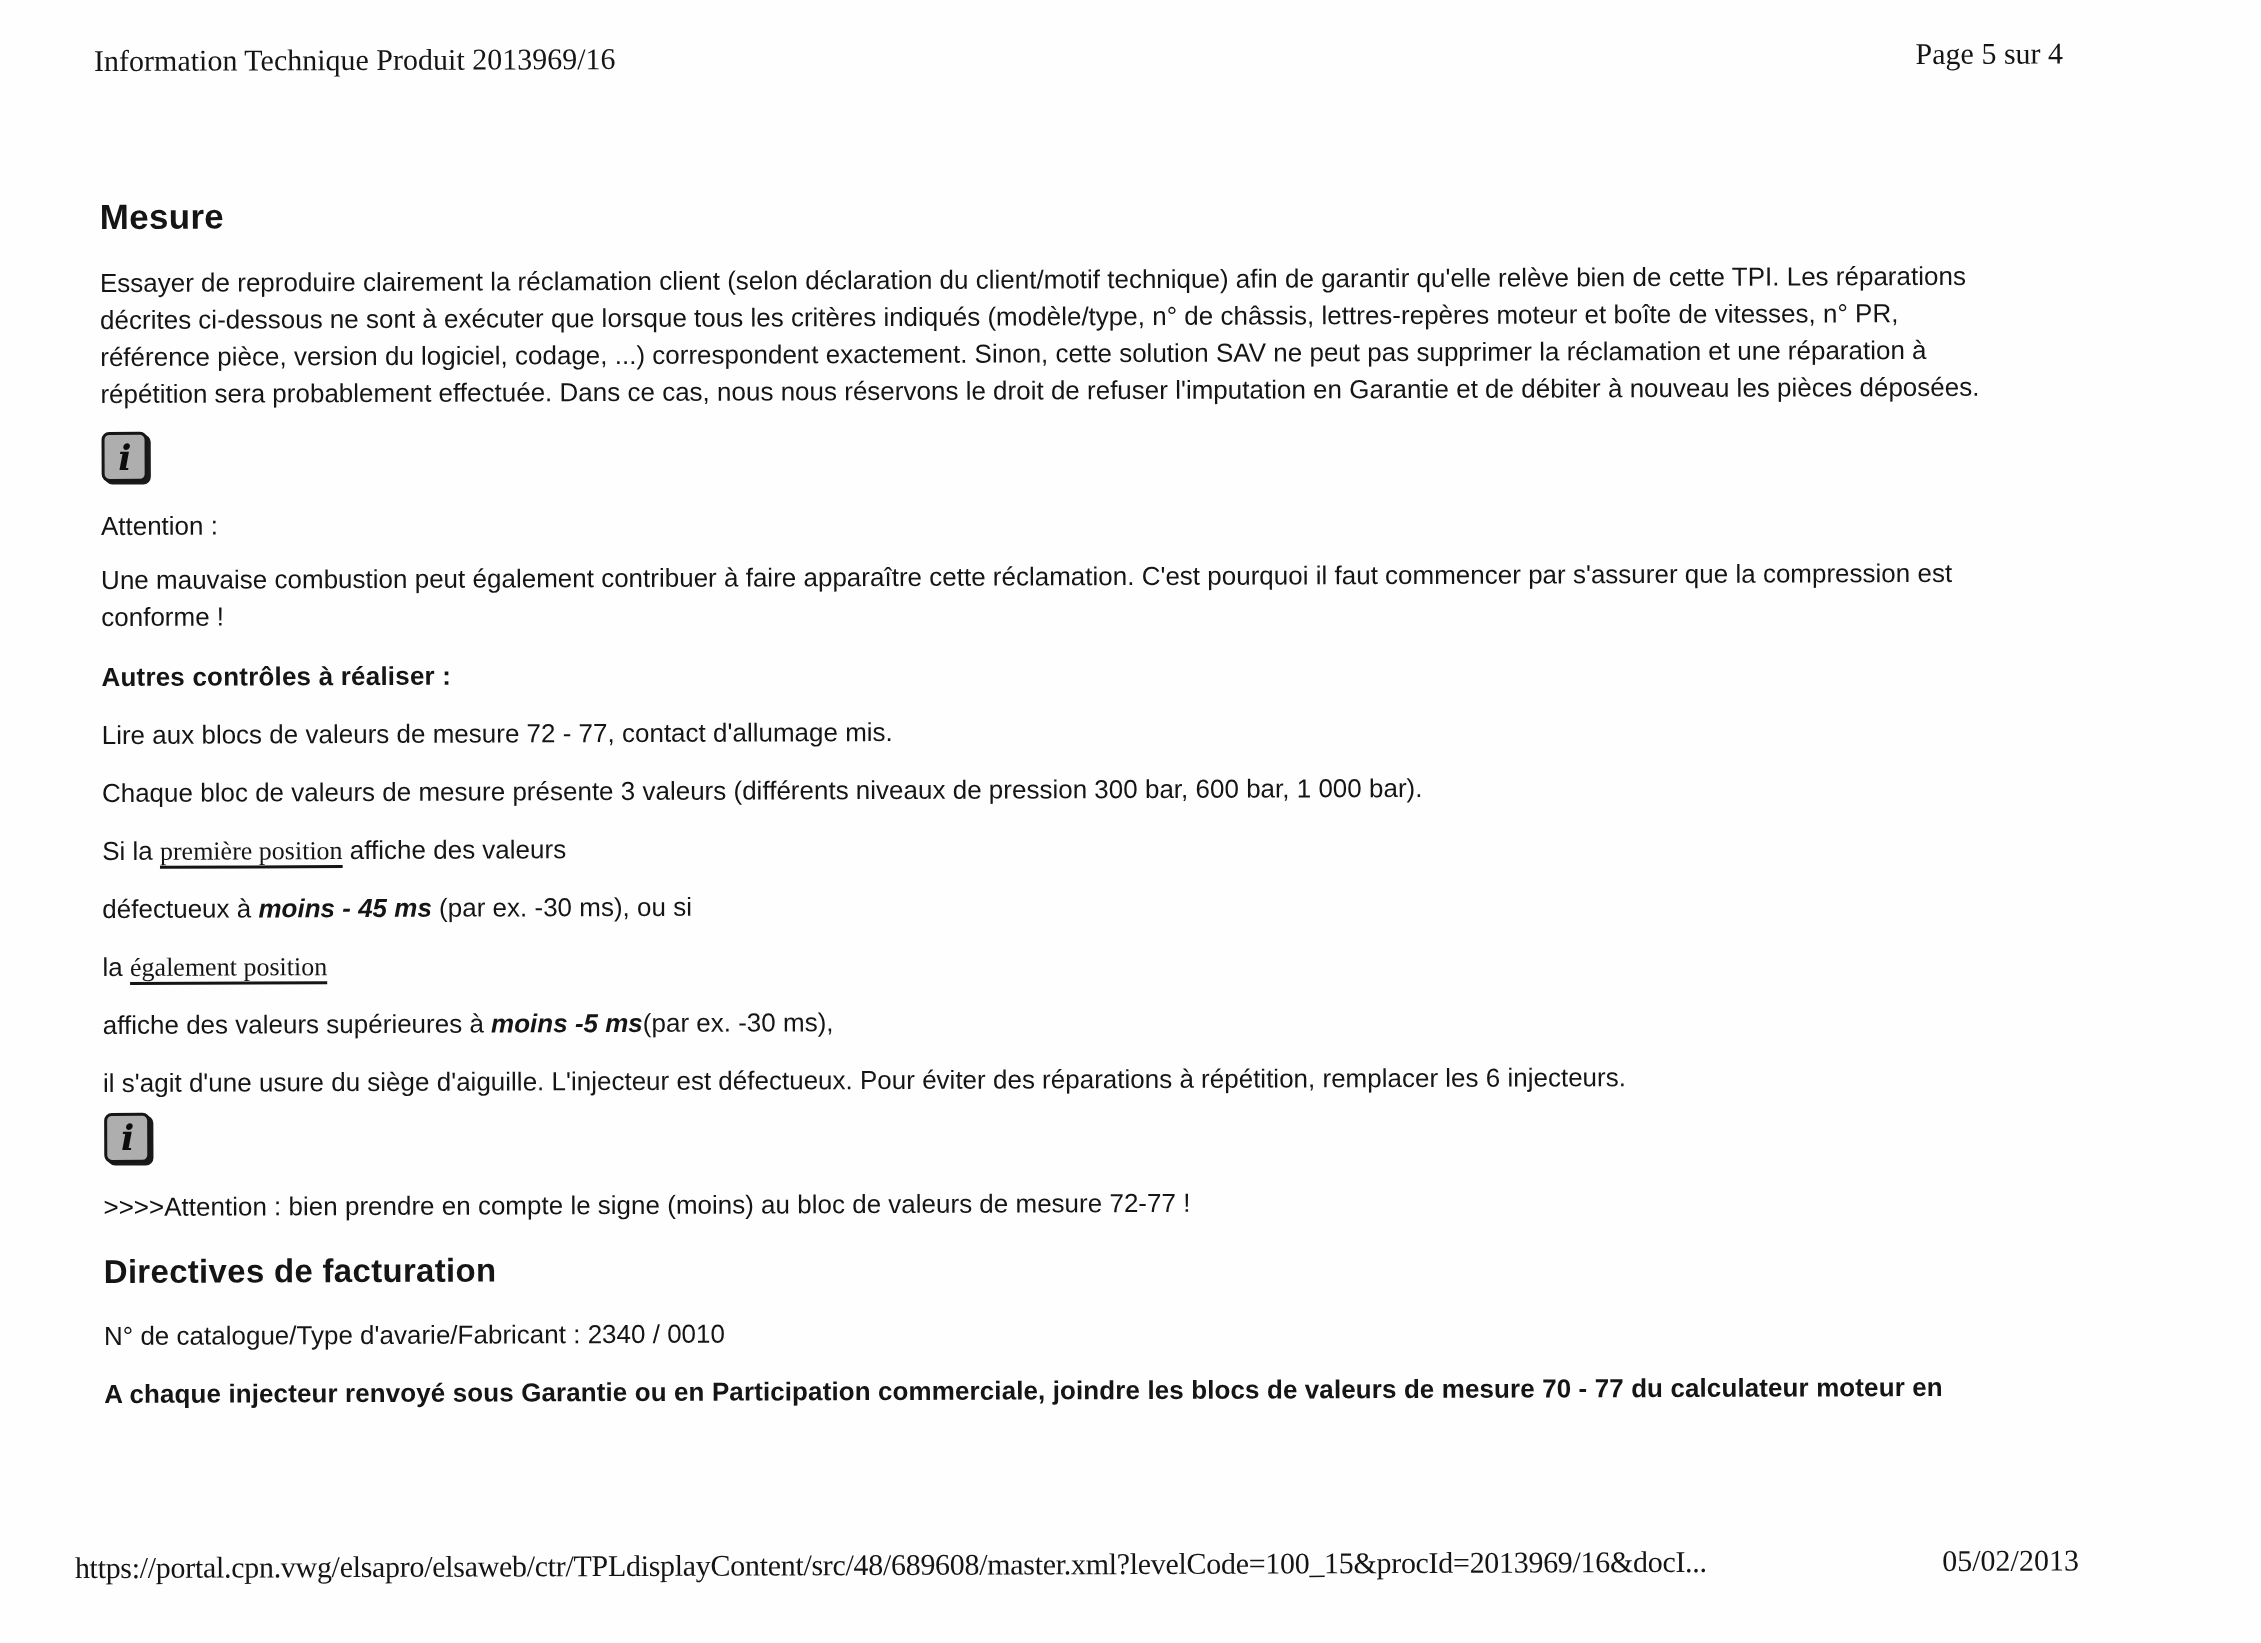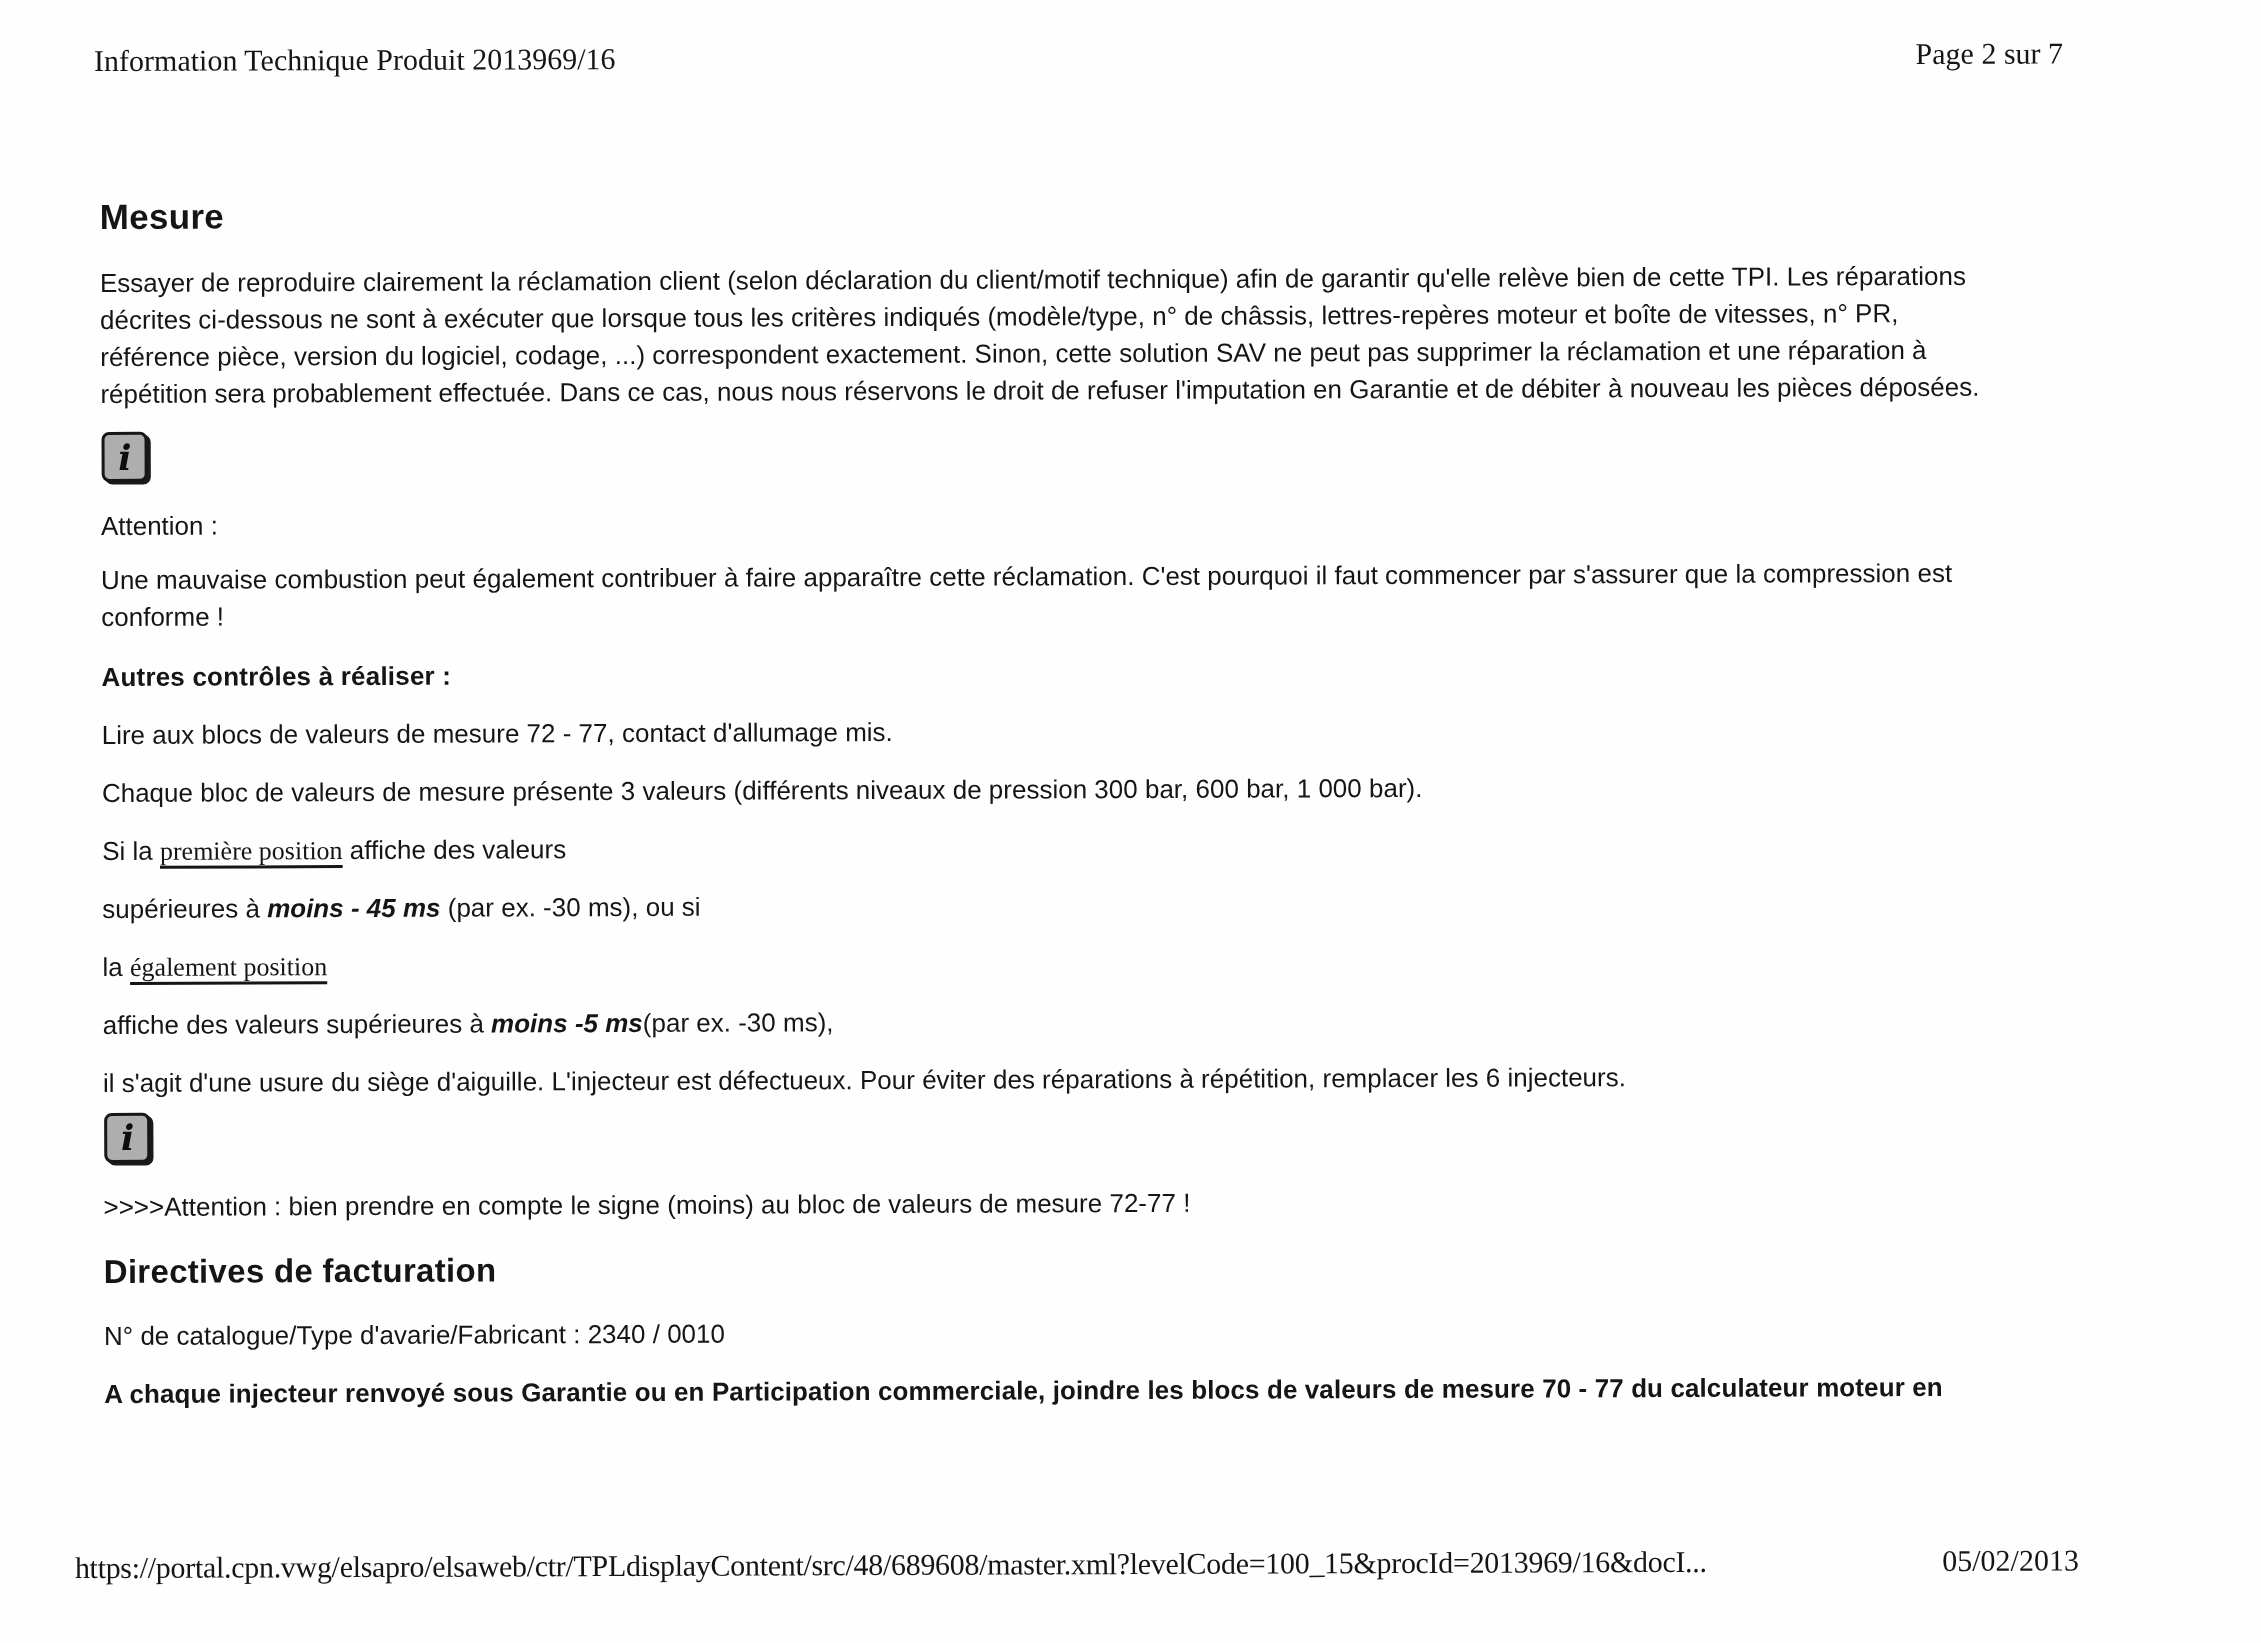--- a/index.html
+++ b/index.html
@@ -83,7 +83,7 @@
 
     <div class="header">
       <span>Information Technique Produit 2013969/16</span>
-      <span>Page 2 sur 7</span>
+      <span>Page 5 sur 4</span>
     </div>
 
     <div class="main">

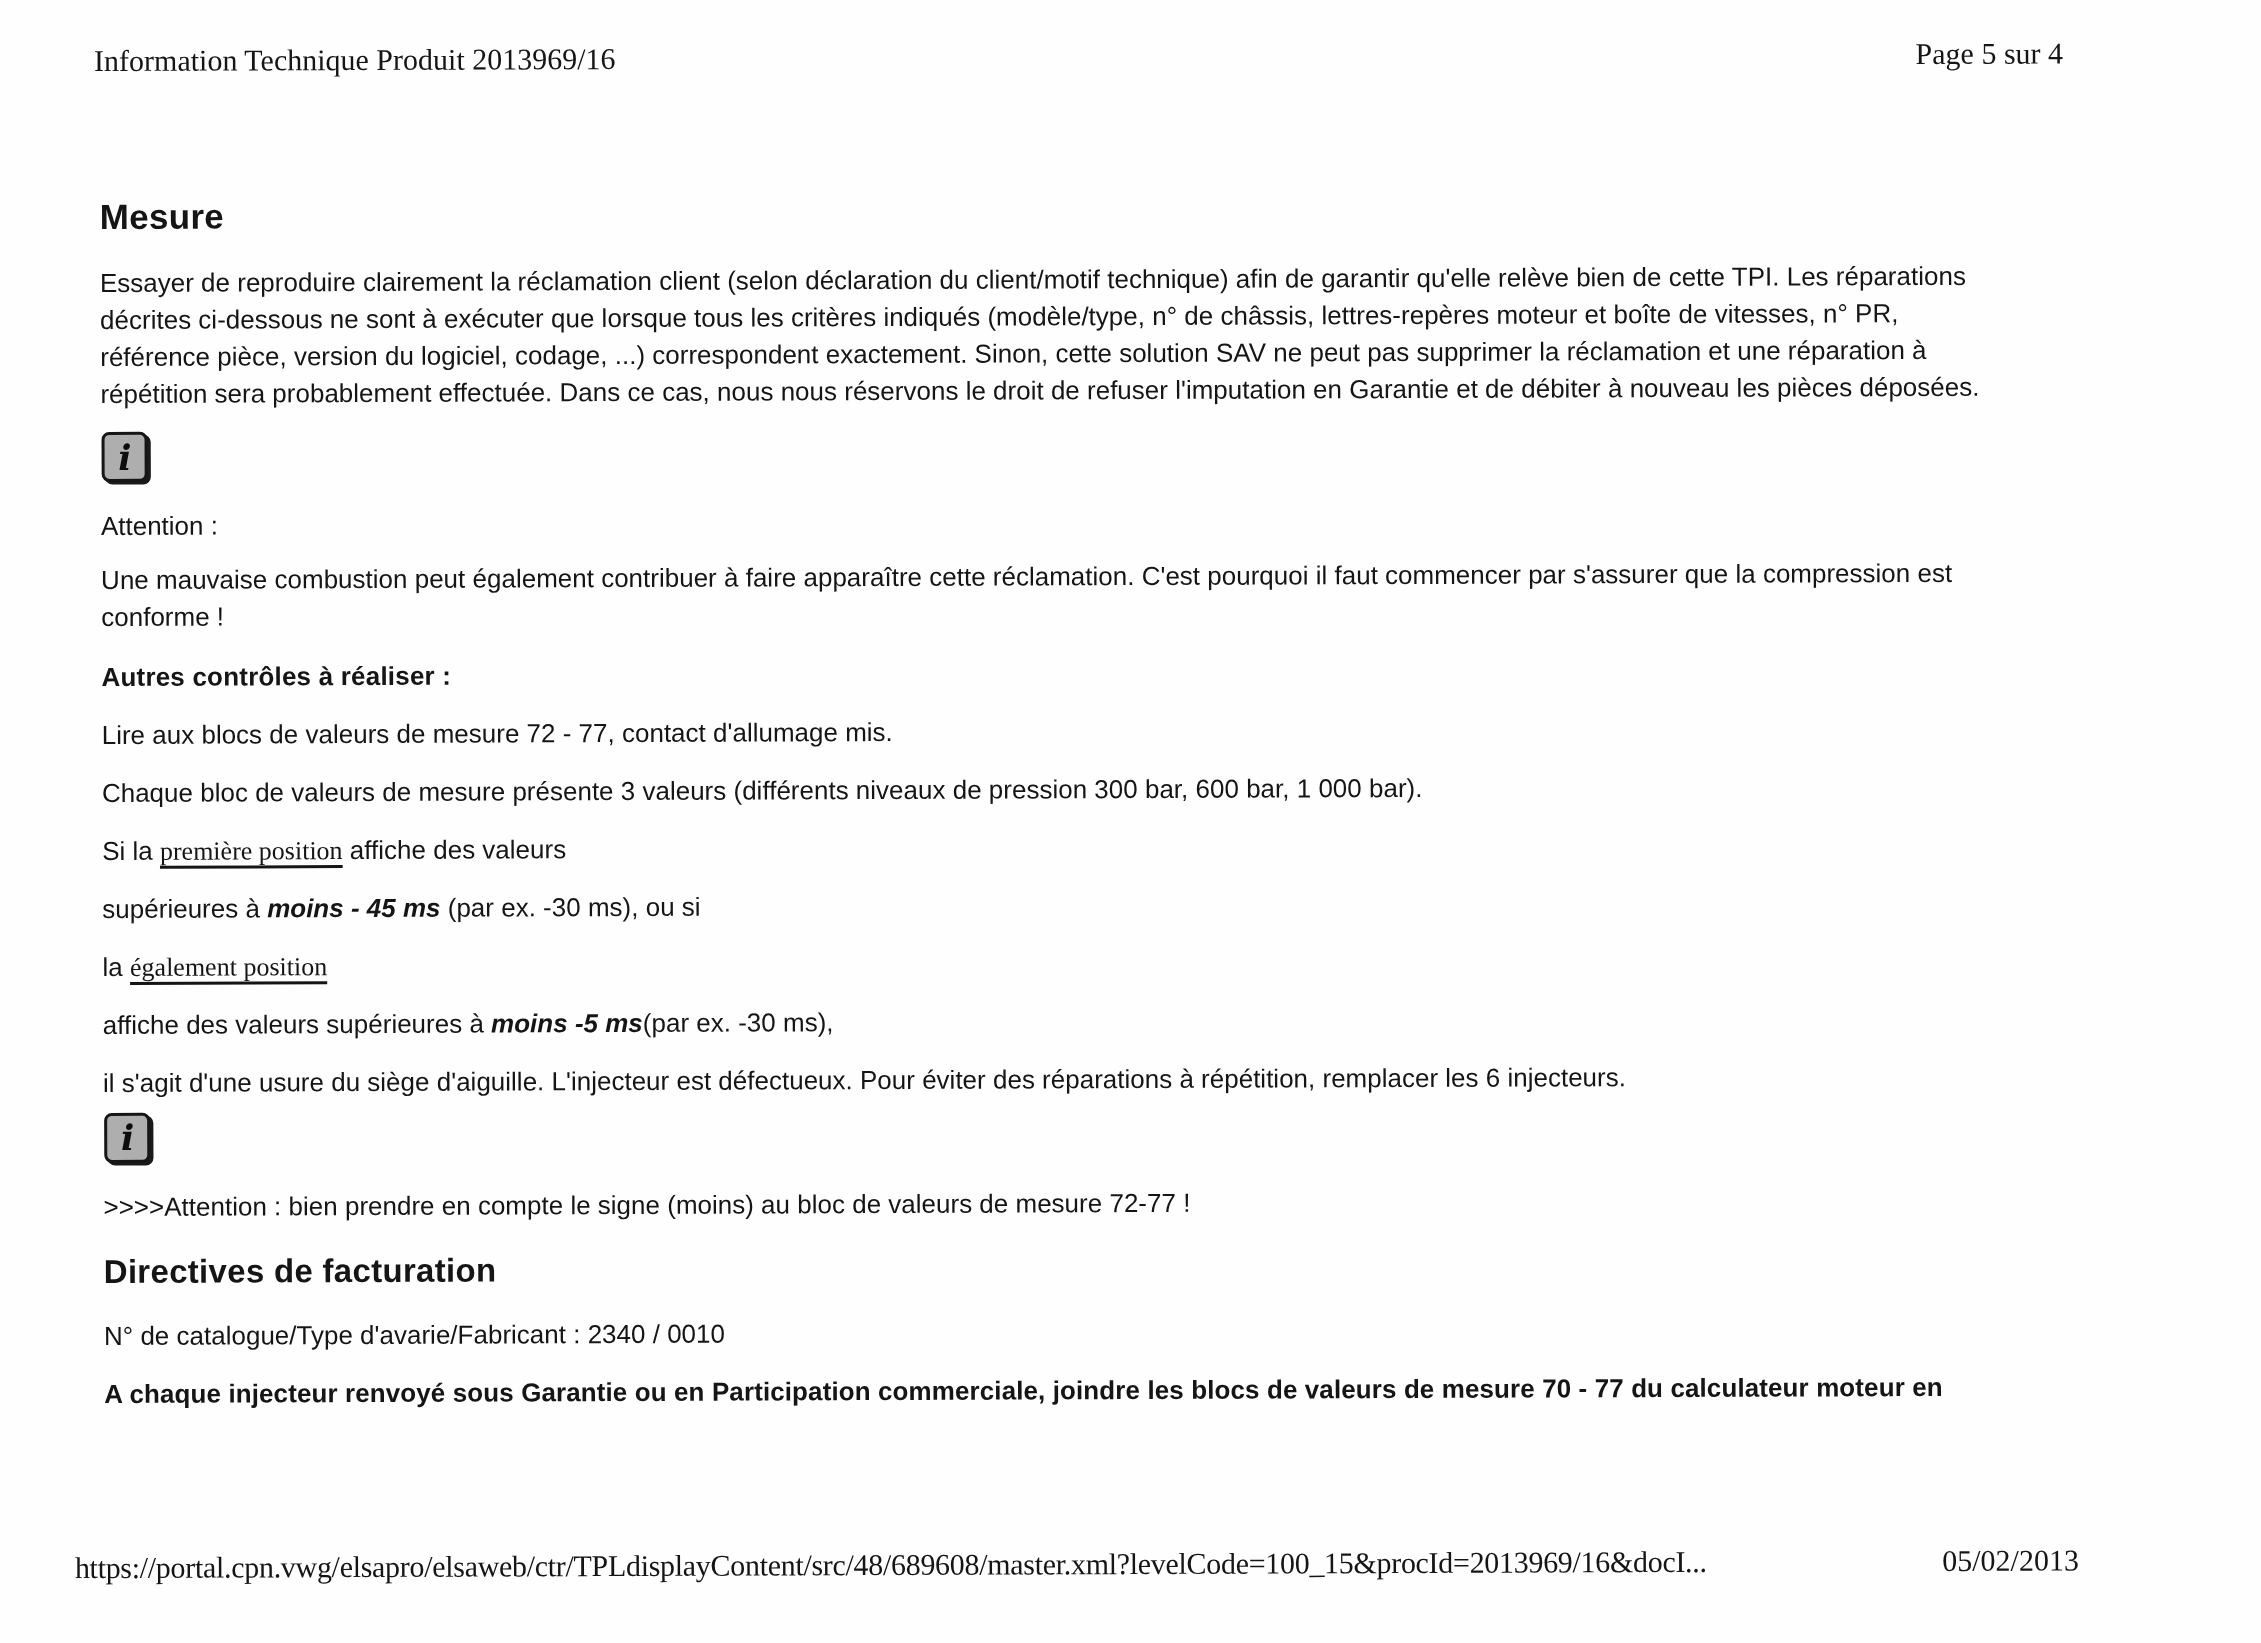--- a/index.html
+++ b/index.html
@@ -108,7 +108,7 @@
 
       <p class="line"><span>Si la </span><span class="u-seg">première position</span><span> affiche des valeurs</span></p>
 
-      <p class="line"><span>supérieures à </span><span class="bold-seg">moins - 45 ms</span><span> (par ex. -30 ms), ou si</span></p>
+      <p class="line"><span>défectueux à </span><span class="bold-seg">moins - 45 ms</span><span> (par ex. -30 ms), ou si</span></p>
 
       <p class="line"><span>la </span><span class="u-seg">également position</span></p>
 

